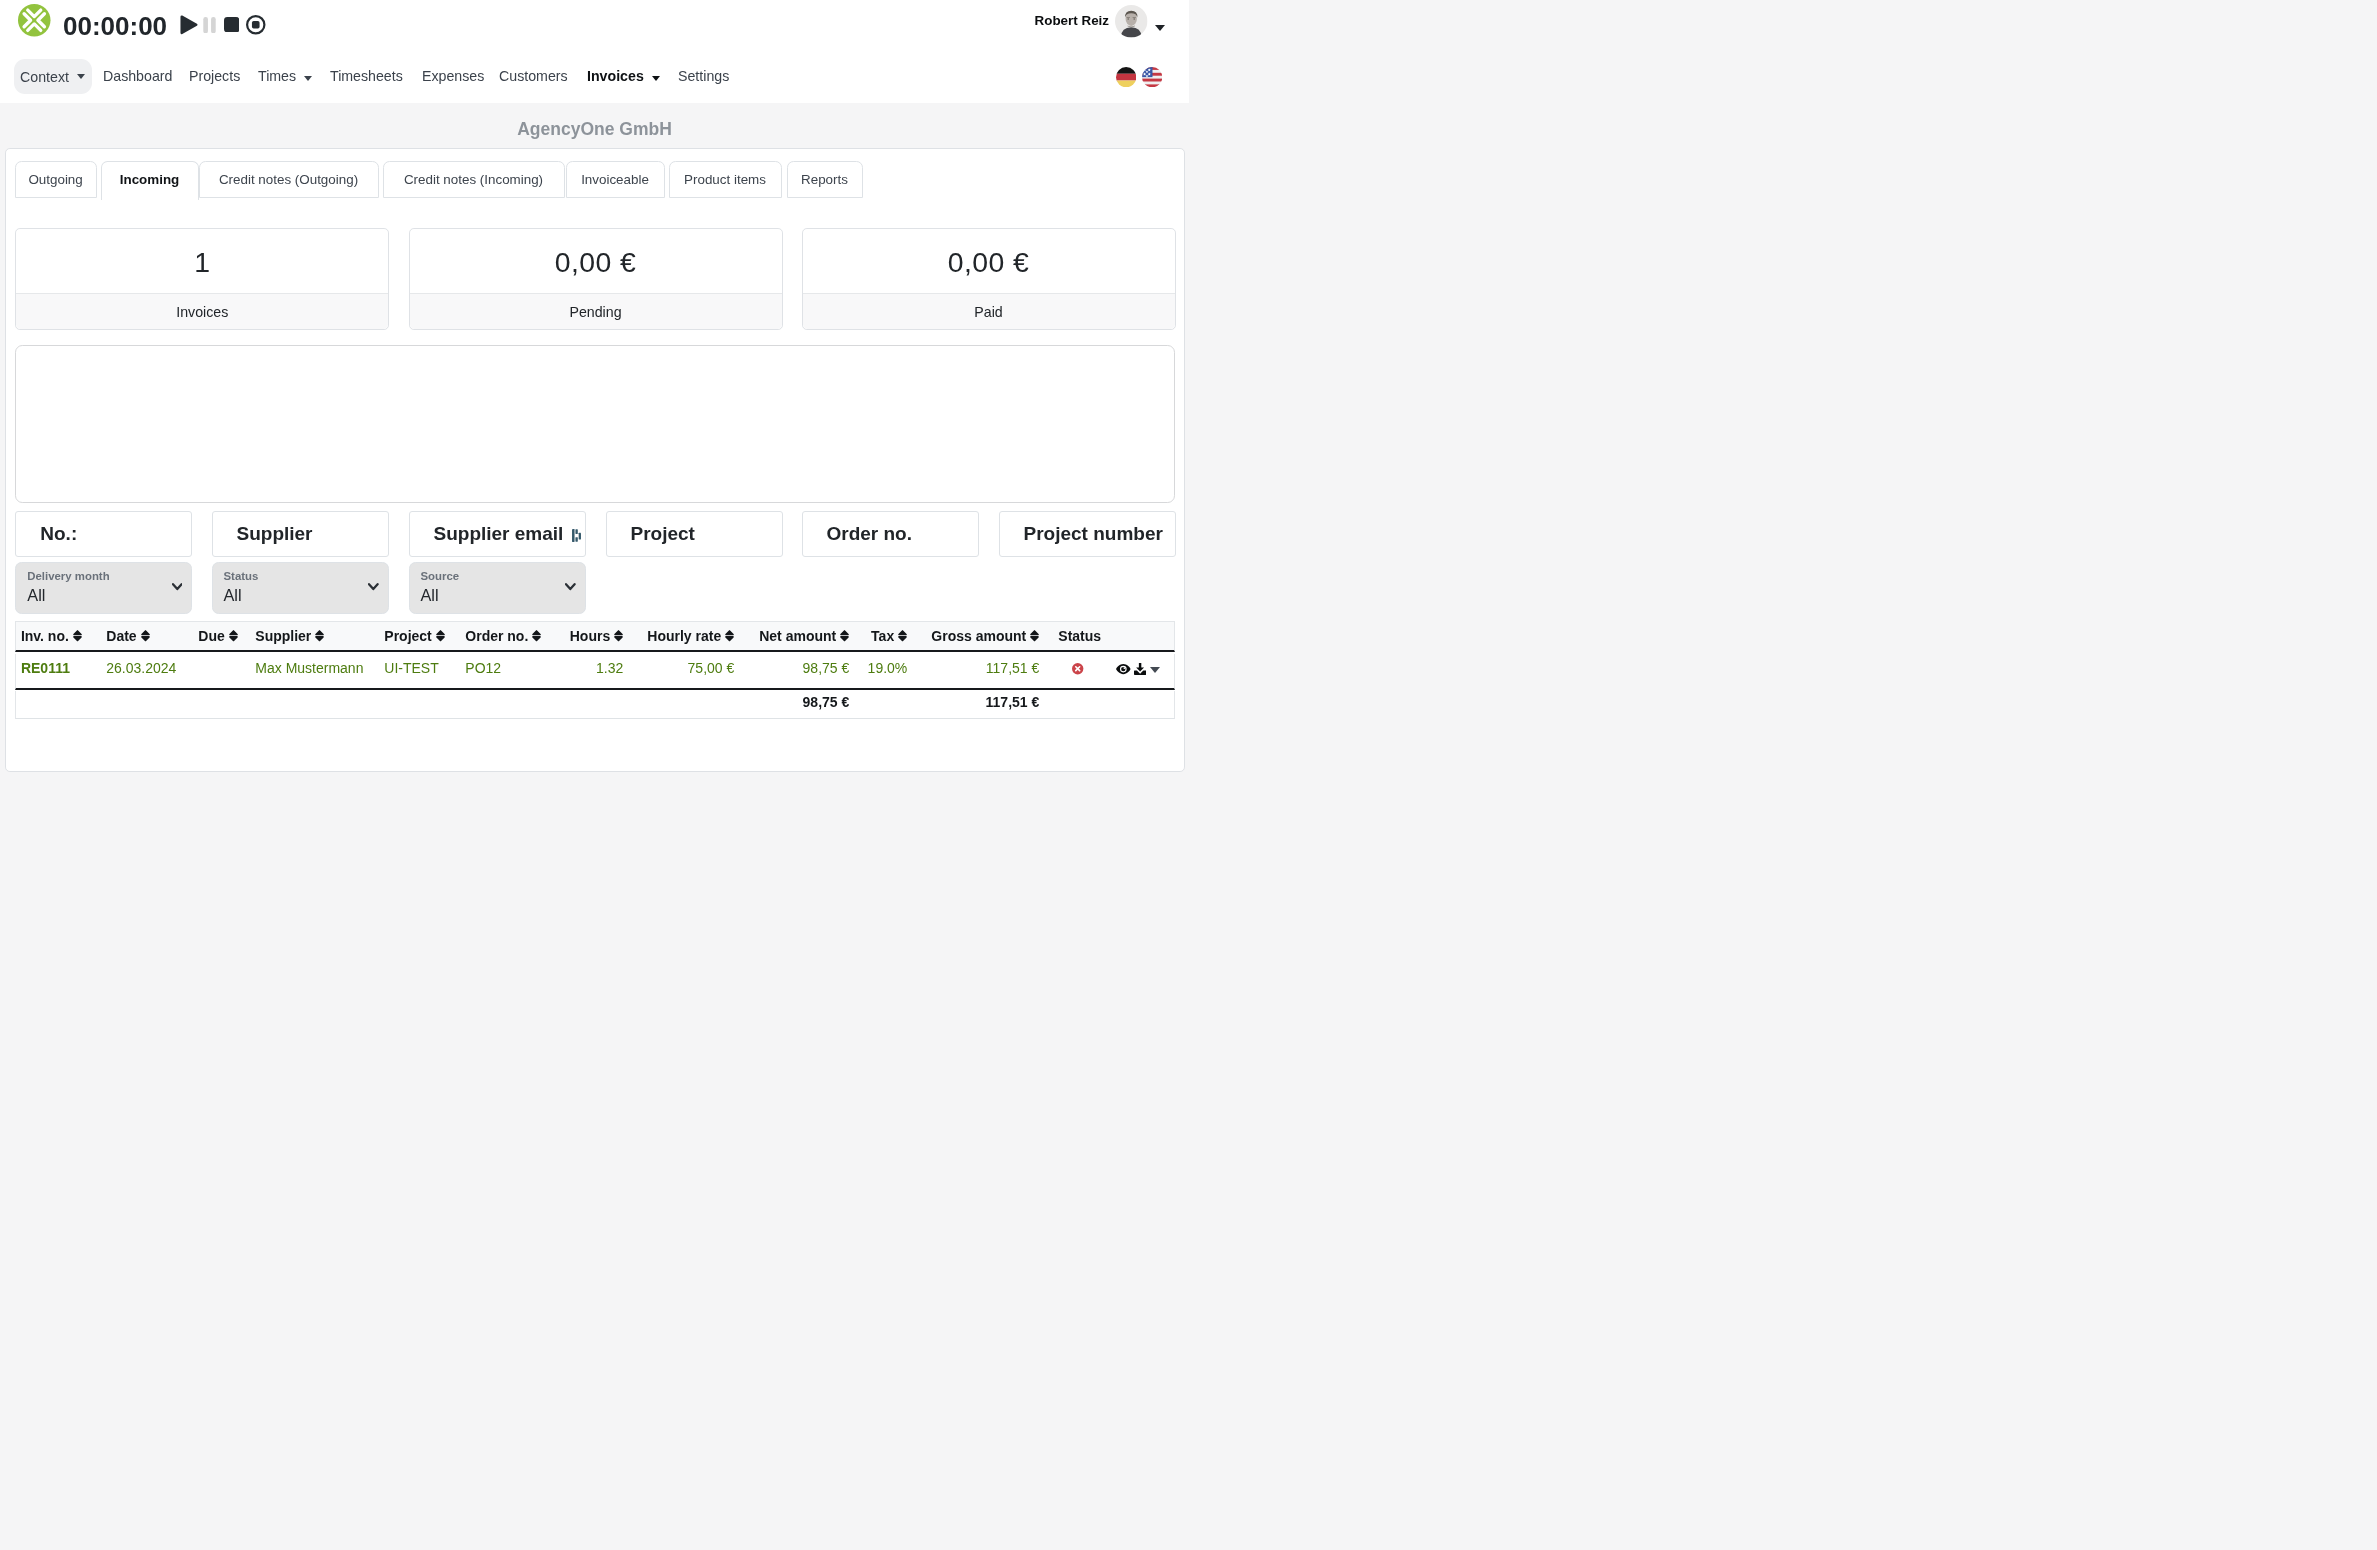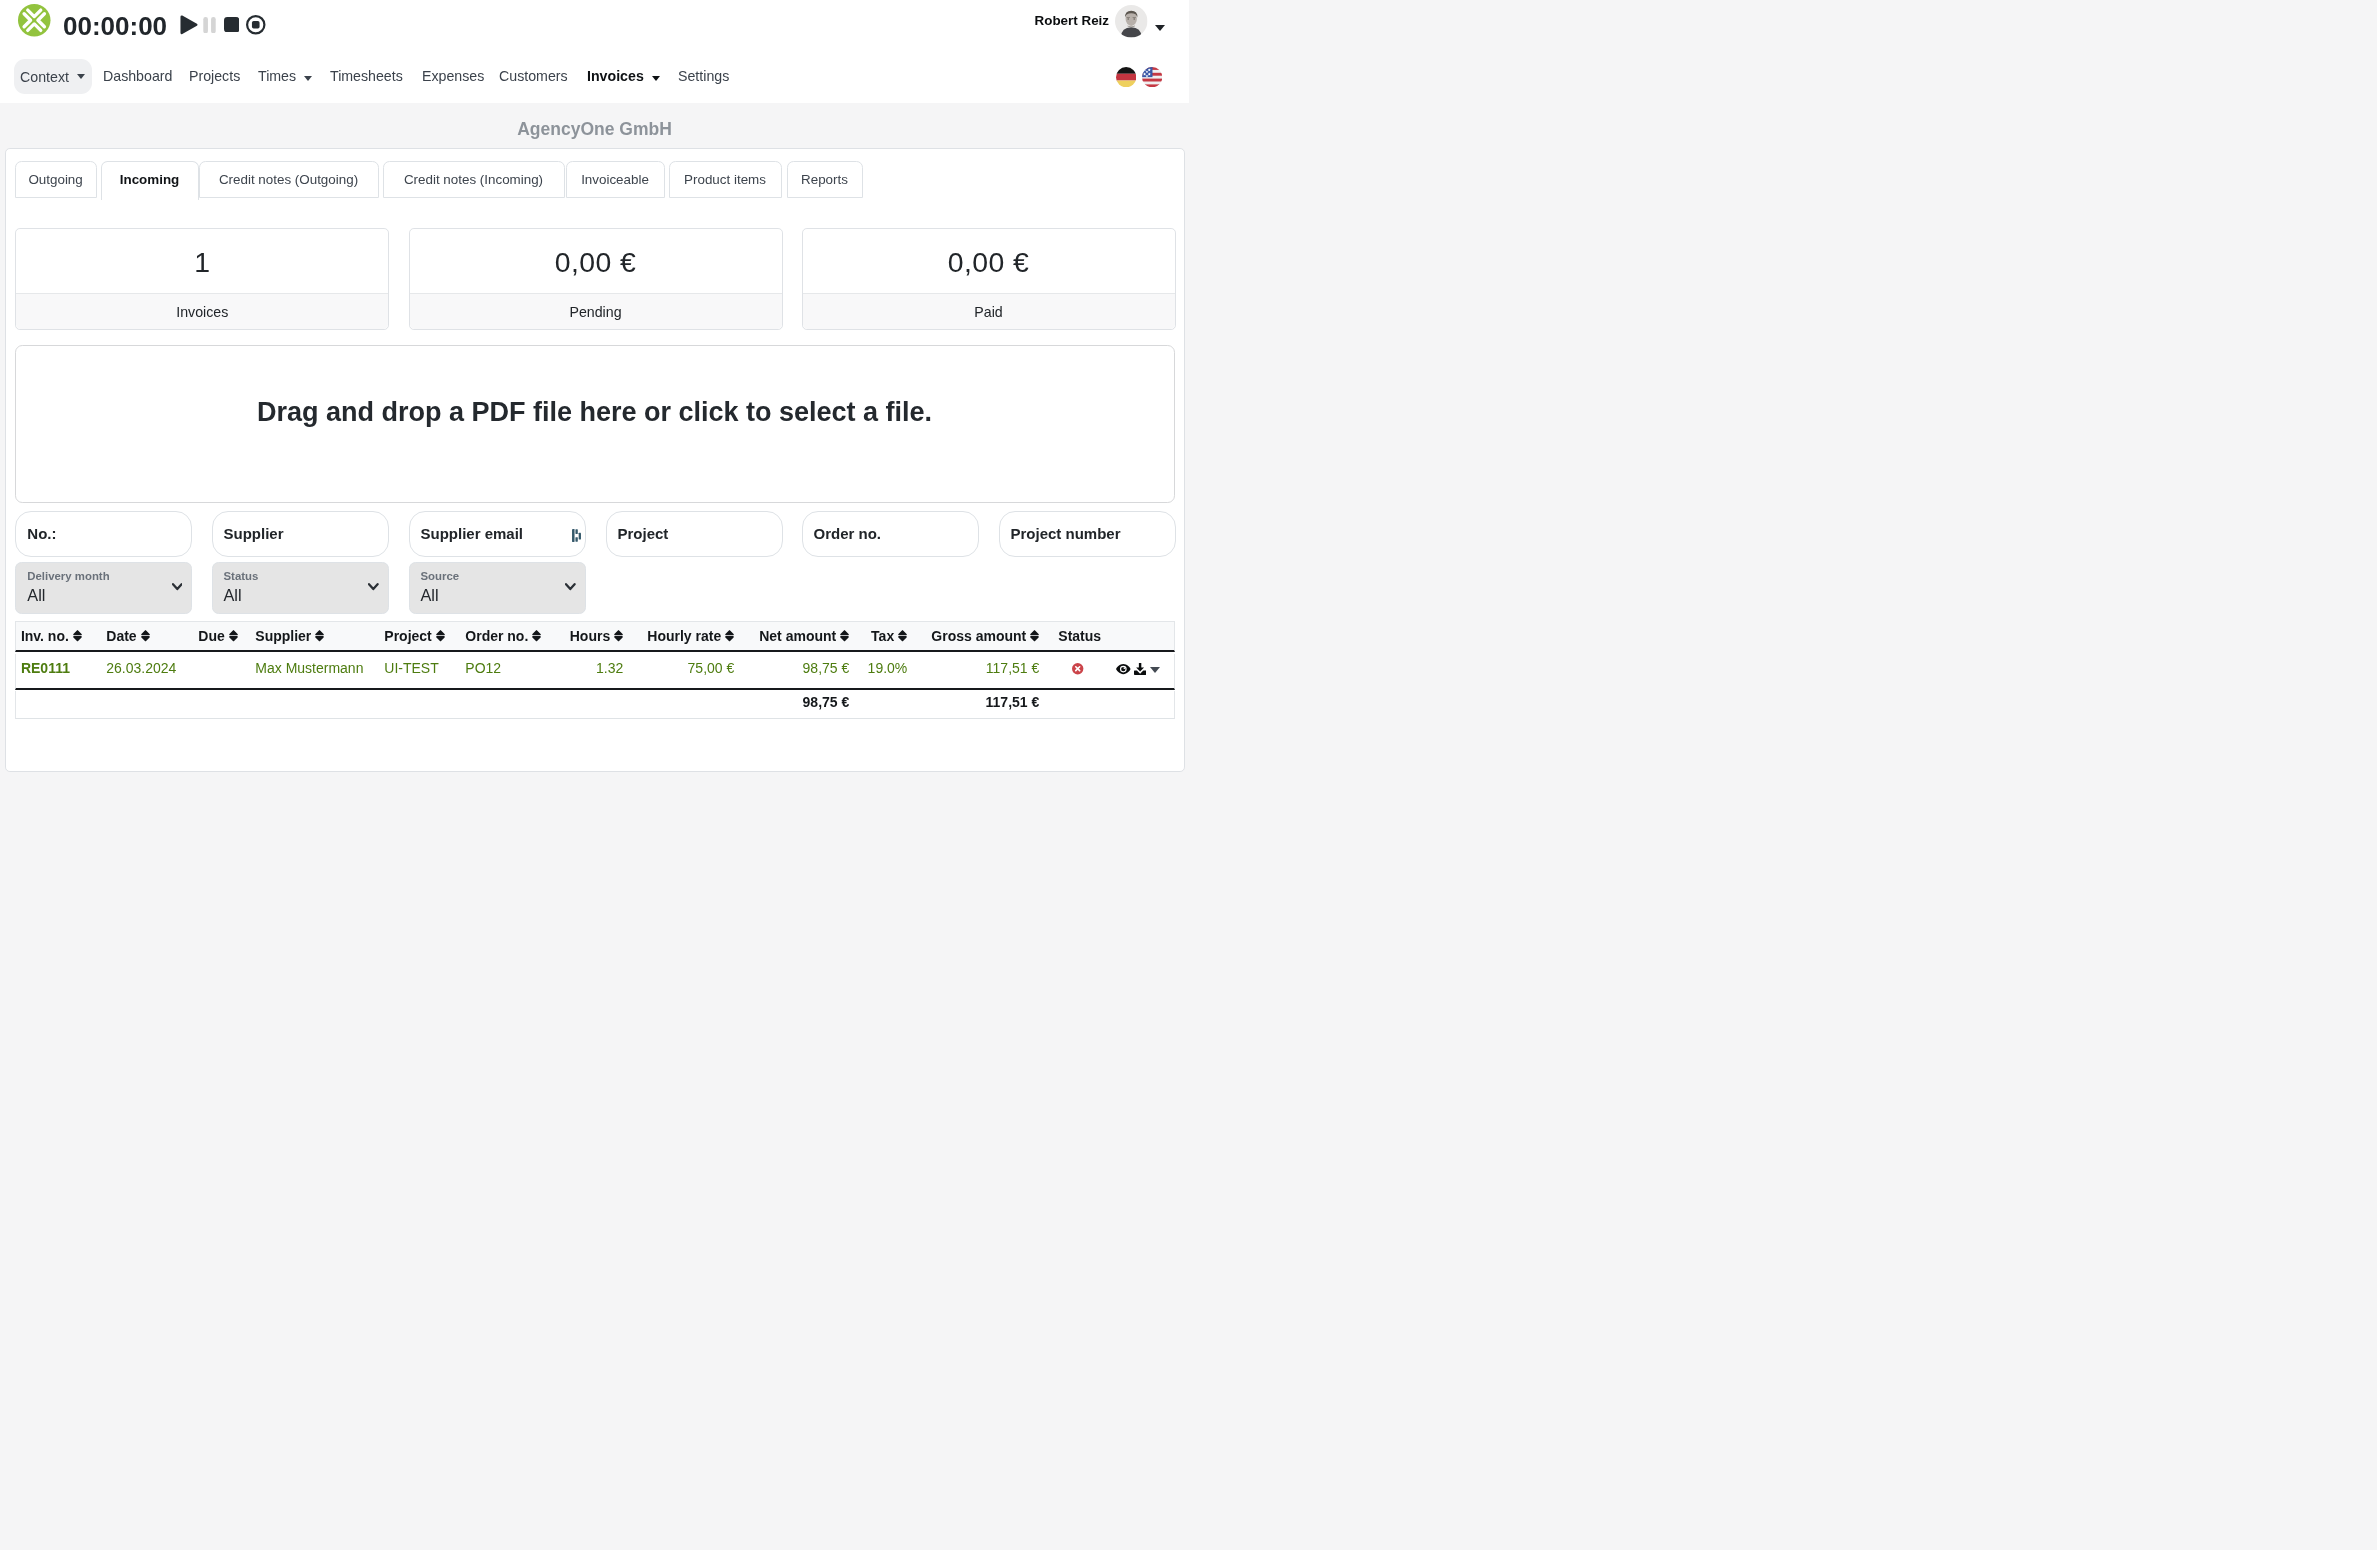--- a/index.html
+++ b/index.html
@@ -173,7 +173,6 @@
     </div>
 
   <div class="abs" id="dropzone"></div>
-  <div class="abs" id="droptitle">Drag and drop a PDF file here or click to select a file.</div>
 
   <div class="abs fbox" style="left:9.8px;">No.:</div>
   <div class="abs fbox" style="left:206px;">Supplier</div>

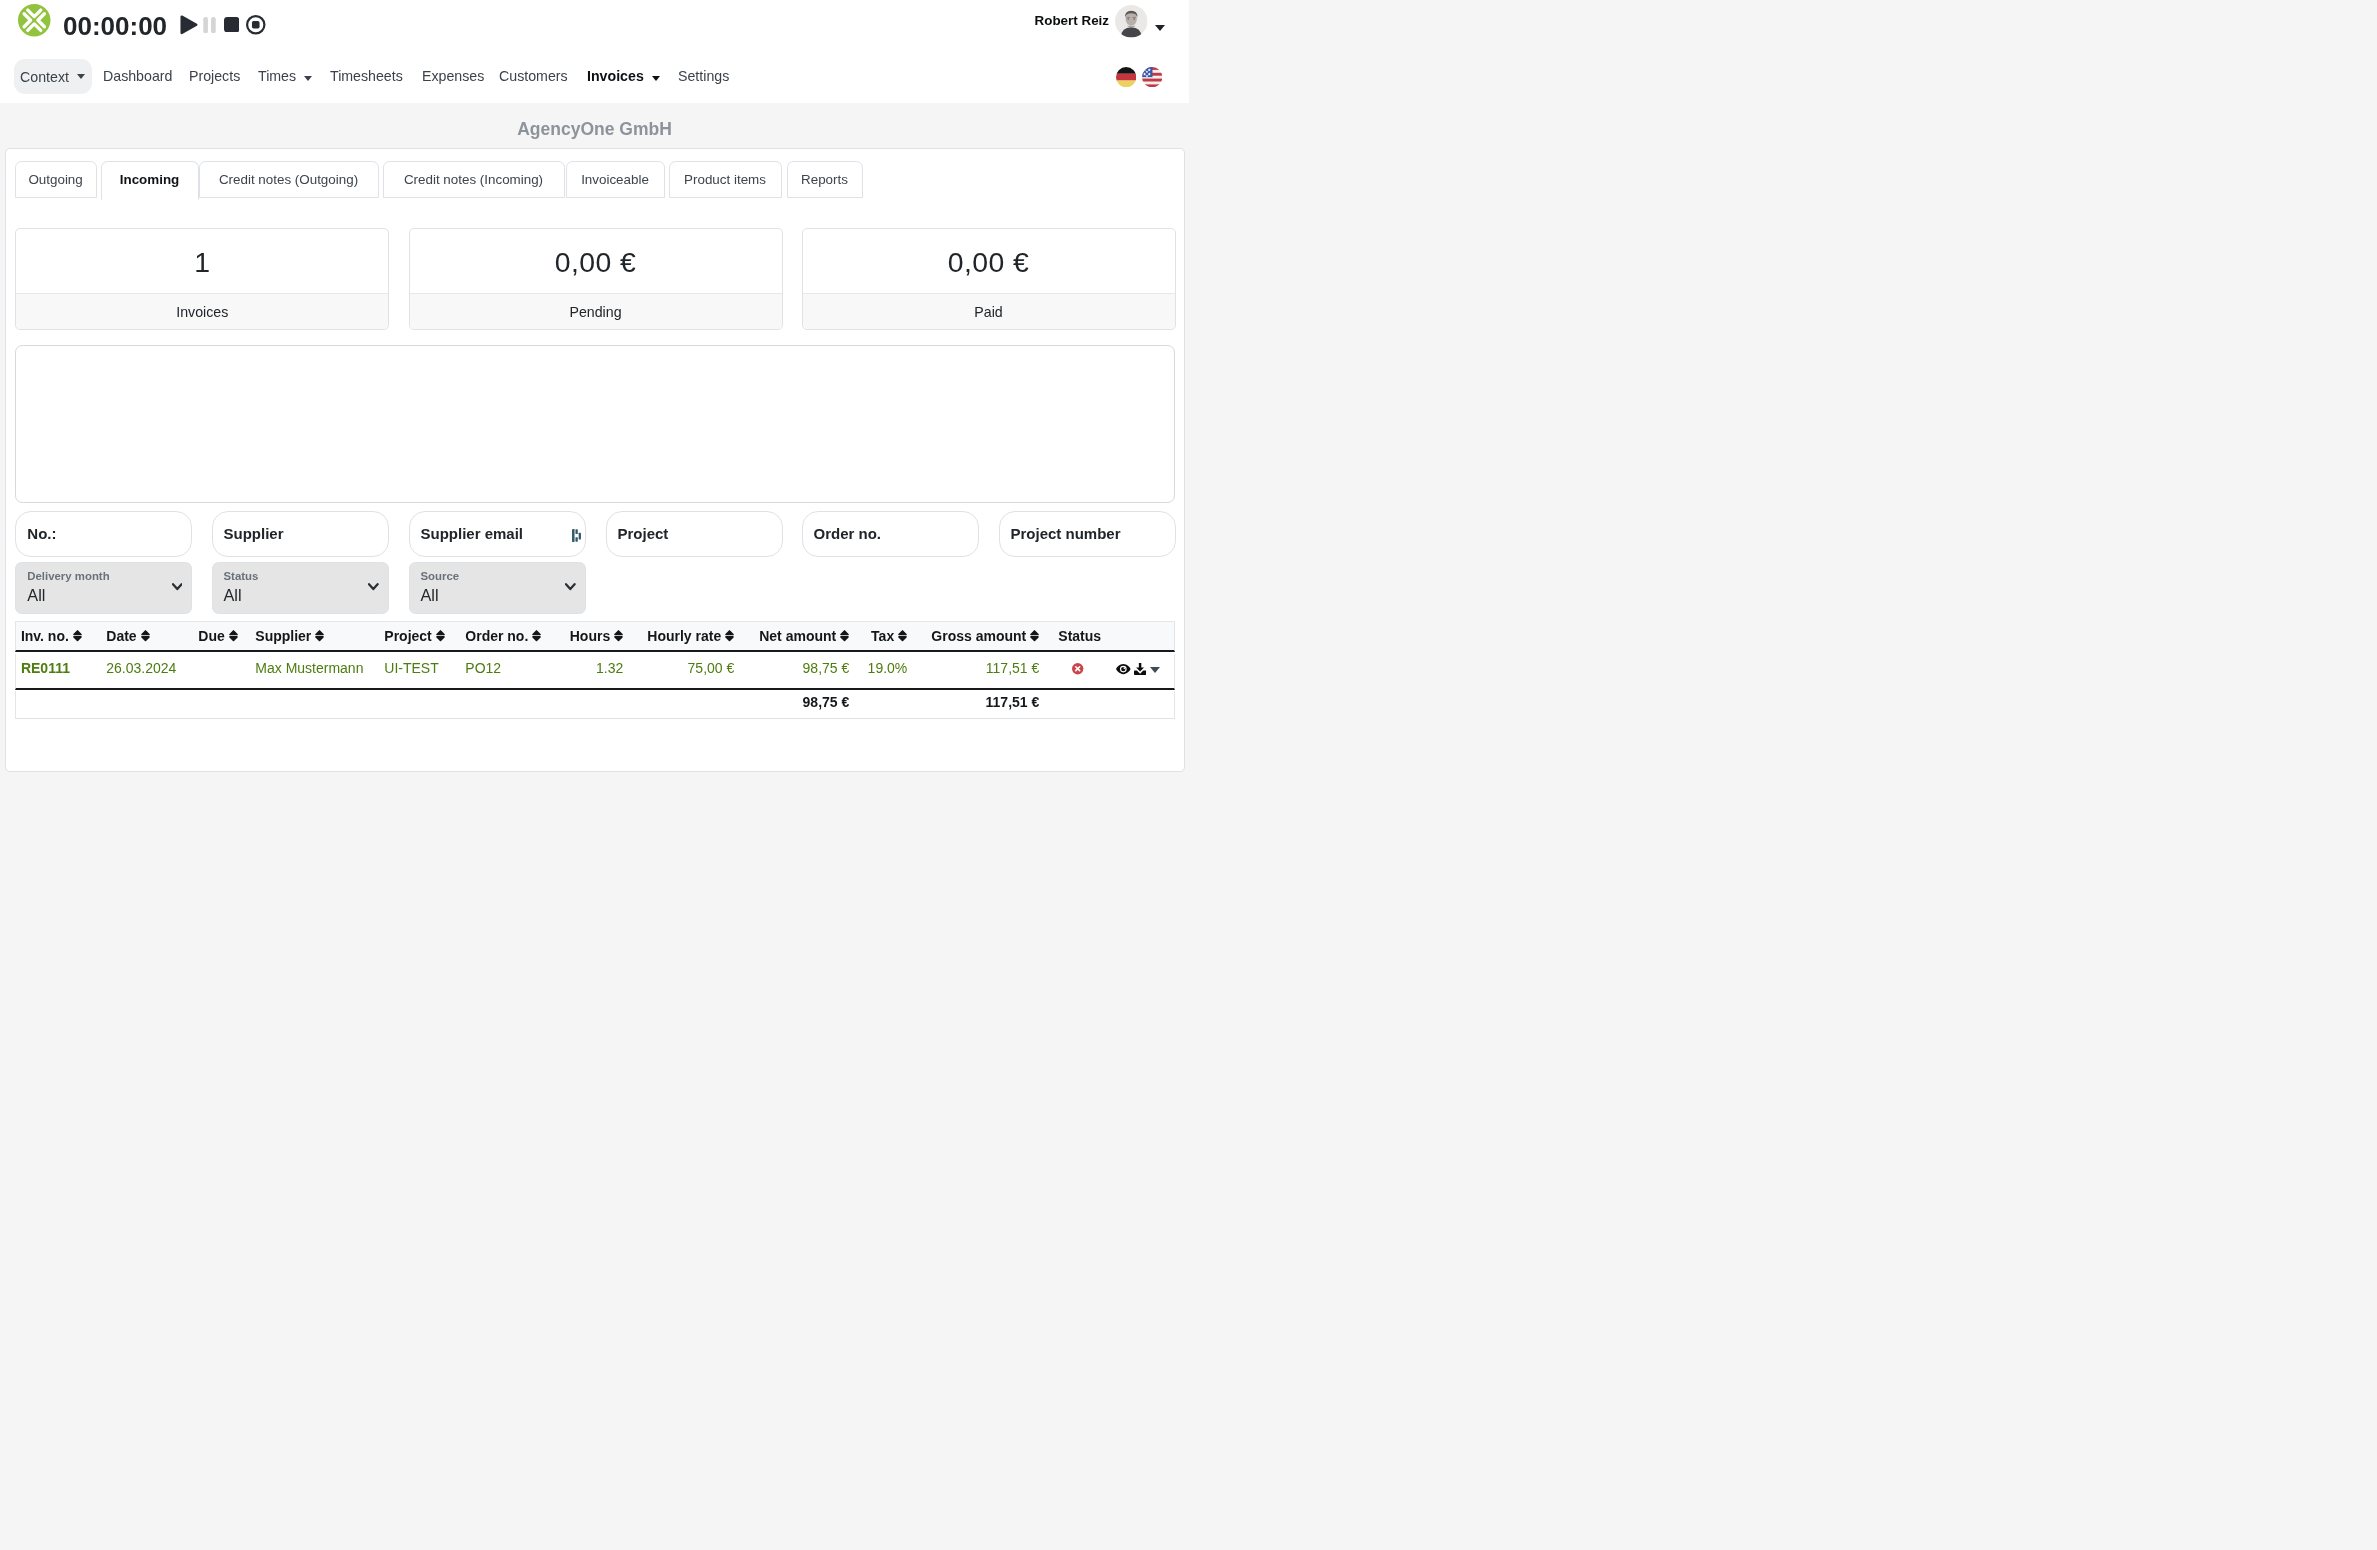--- a/index.html
+++ b/index.html
@@ -34,7 +34,7 @@
 #dropsub { left:0; top:289px; width:100%; text-align:center; font-size:13.4px; color:#2a2f33; }
 
 
-.fbox { top:362px; width:177px; height:46px; border:0.8px solid #dee2e6; border-radius:16px; background:#fff; line-height:44px; padding-left:11px; font-size:15px; font-weight:bold; color:#212529; }
+.fbox { top:362px; width:177px; height:46px; border:0.8px solid #dee2e6; border-radius:3px; background:#fff; line-height:44px; padding-left:24px; font-size:19px; font-weight:bold; color:#212529; }
 .sbox { top:413px; width:177px; height:52px; border:0.8px solid #dee2e6; border-radius:6.5px; background:#e5e5e5; }
 .sbox .slbl { position:absolute; left:11px; top:7.3px; font-size:11.4px; font-weight:bold; color:#6a717a; }
 .sbox .sval { position:absolute; left:11px; top:23px; font-size:16.3px; color:#23272c; }

